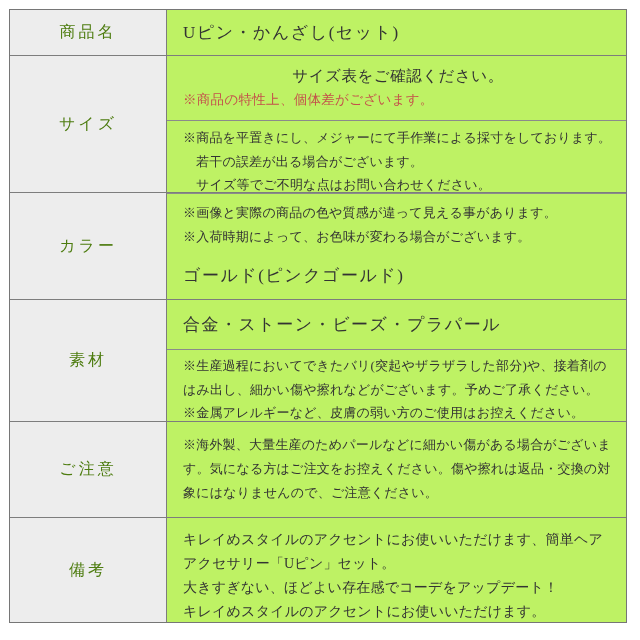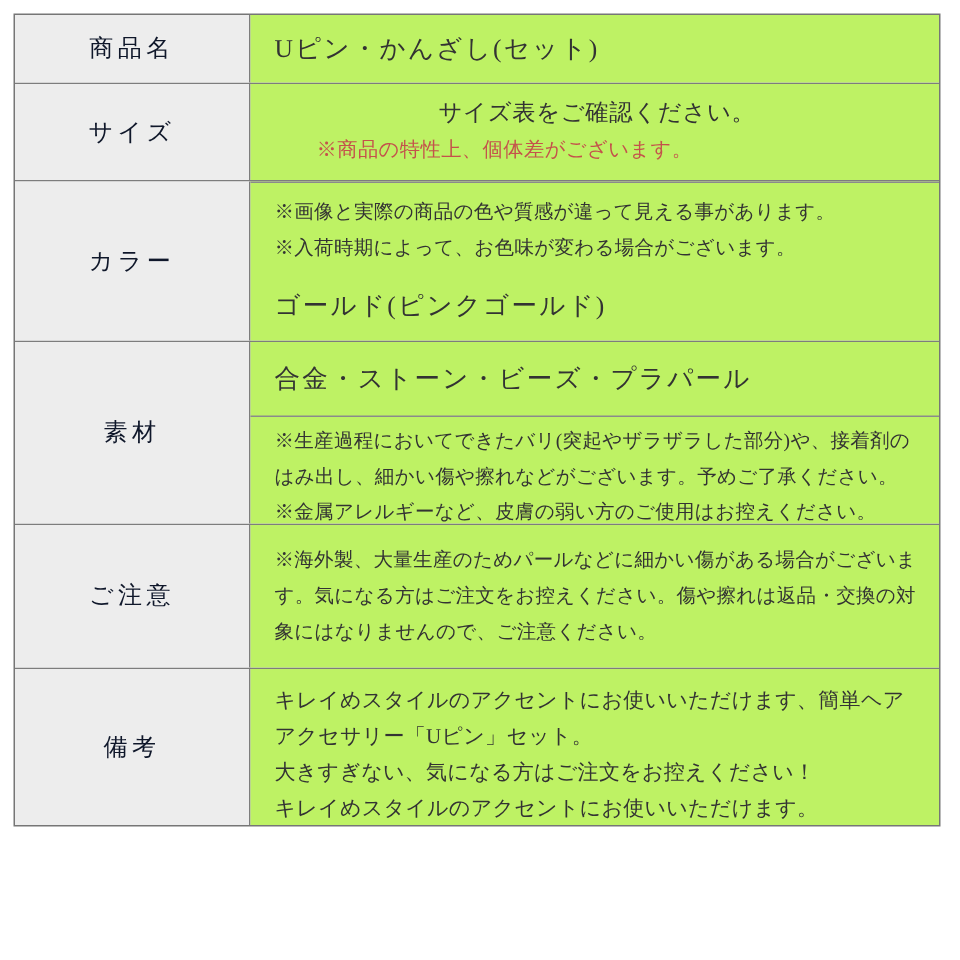--- a/index.html
+++ b/index.html
@@ -31,7 +31,7 @@
     justify-content:center;
     font-size:16px;
     letter-spacing:3px;
-    color:#0f172a;
+    color:#4d7c0f;
     flex-shrink:0;
   }
   .content-col{

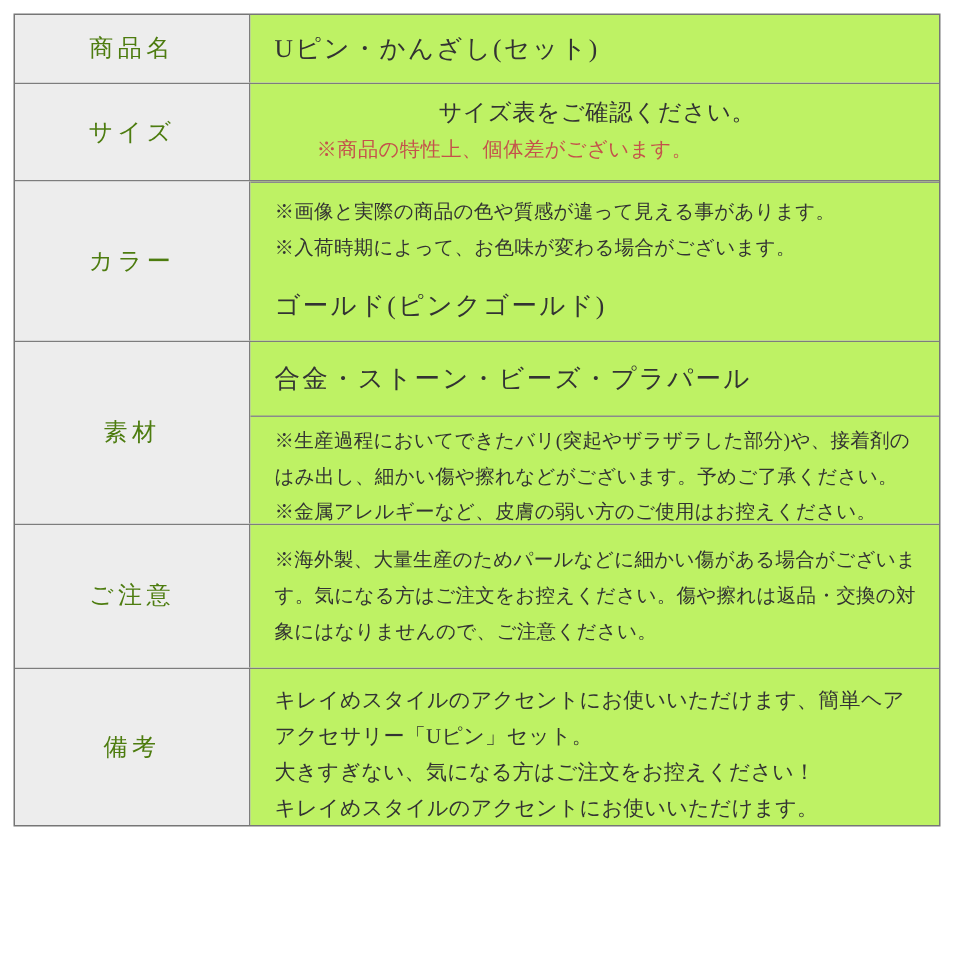--- a/index.html
+++ b/index.html
@@ -53,7 +53,7 @@
   }
   p{margin:0;}
   .t-lead{font-size:15.5px; letter-spacing:0.5px; line-height:24px;text-align:center;}
-  .t-red{font-size:13.5px; letter-spacing:0.3px; line-height:24px; color:#c4524b;margin-left:28px;}
+  .t-red{font-size:13.5px; letter-spacing:0.3px; line-height:24px; color:#c4524b;}
   .t-note{font-size:13px; letter-spacing:0.2px; line-height:23.5px;}
   .t-mid{font-size:13px; letter-spacing:0.2px; line-height:24px;}
   .t-mid2{font-size:14px; letter-spacing:0.2px; line-height:24px;}

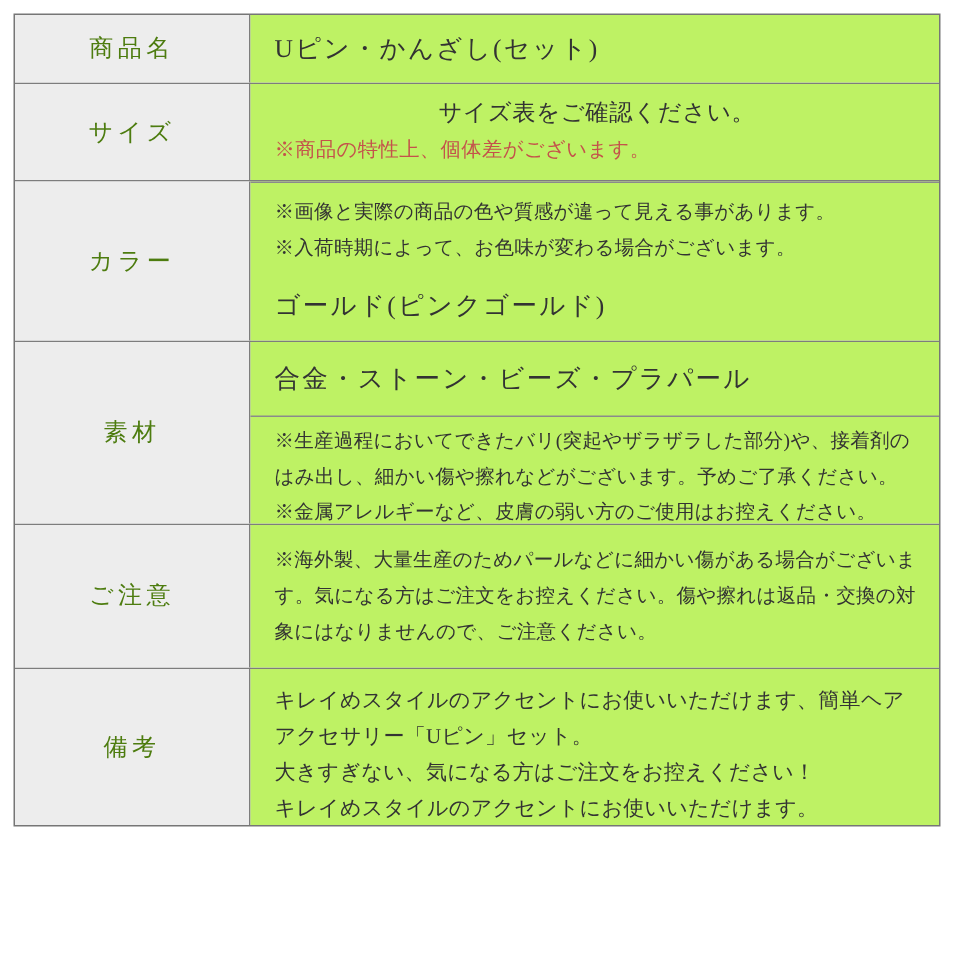--- a/index.html
+++ b/index.html
@@ -88,6 +88,11 @@
         <p class="t-lead">サイズ表をご確認ください。</p>
         <p class="t-red">※商品の特性上、個体差がございます。</p>
       </div>
+      <div class="cell cellB sub">
+        <p class="t-note">※商品を平置きにし、メジャーにて手作業による採寸をしております。</p>
+        <p class="t-note indent">若干の誤差が出る場合がございます。</p>
+        <p class="t-note indent">サイズ等でご不明な点はお問い合わせください。</p>
+      </div>
     </div>
   </div>
 

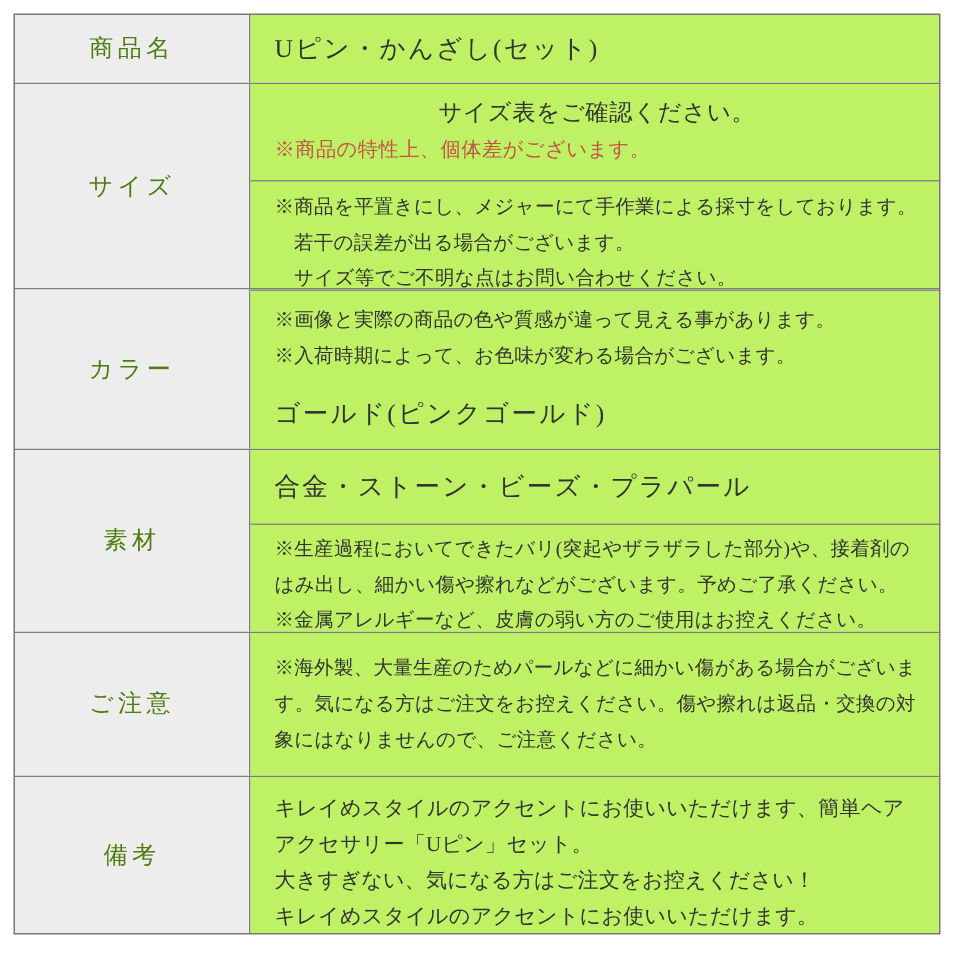--- a/index.html
+++ b/index.html
@@ -132,7 +132,7 @@
     <div class="content-col">
       <div class="cell cellA">
         <p class="t-mid2">キレイめスタイルのアクセントにお使いいただけます、簡単ヘアアクセサリー「Uピン」セット。</p>
-        <p class="t-mid2">大きすぎない、気になる方はご注文をお控えください！</p>
+        <p class="t-mid2">大きすぎない、ほどよい存在感でコーデをアップデート！</p>
         <p class="t-mid2">キレイめスタイルのアクセントにお使いいただけます。</p>
       </div>
     </div>

